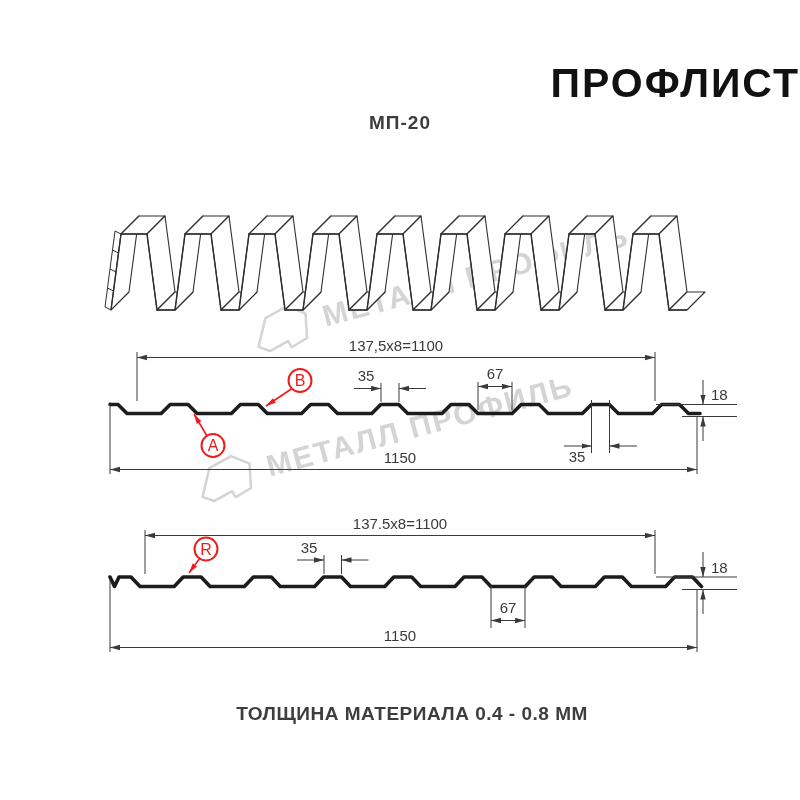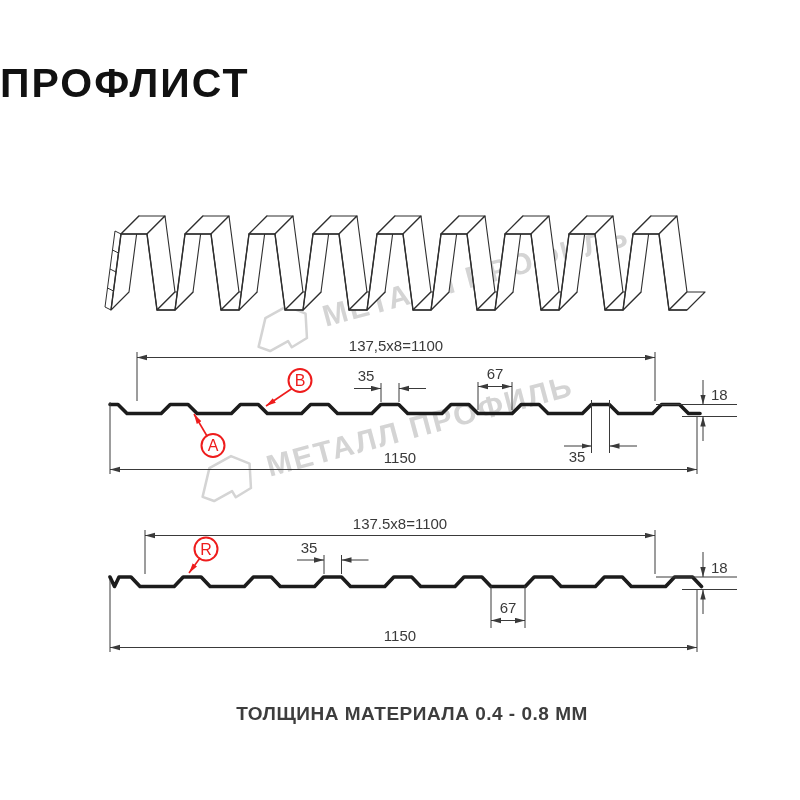--- a/index.html
+++ b/index.html
@@ -5,7 +5,7 @@
   html,body{margin:0;padding:0;background:#fff;}
   .page{position:relative;width:800px;height:800px;background:#fff;overflow:hidden;
         font-family:"Liberation Sans",sans-serif;}
-  .title{position:absolute;top:60px;left:0;width:100%;text-align:left;
+  .title{position:absolute;top:60px;left:0;width:100%;text-align:right;
          font-size:41px;font-weight:bold;letter-spacing:2px;color:var(--title,#111);}
   .subtitle{position:absolute;top:112px;left:0;width:100%;text-align:center;
          font-size:19px;font-weight:bold;letter-spacing:1px;color:var(--text,#3d3d3d);}

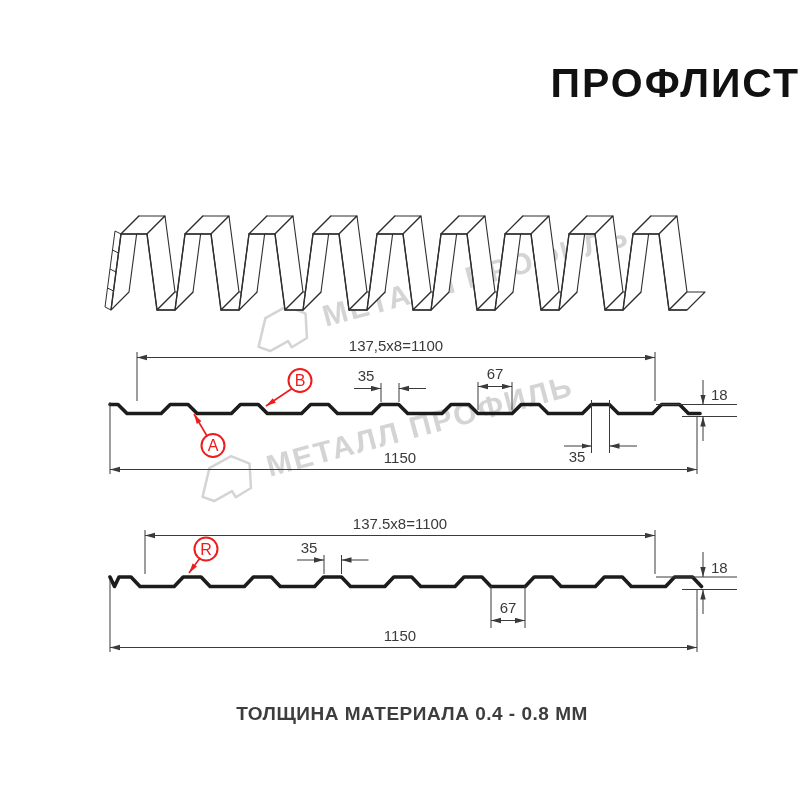--- a/index.html
+++ b/index.html
@@ -33,6 +33,7 @@
 <div class="page" style="--accent: #ee1c1c; --line: #1c1c1c; --dim: #3a3a3a; --wm: #d4d4d4; --text: #3d3d3d; --title: #111111;">
 
   <div class="title">ПРОФЛИСТ</div>
+  <div class="subtitle">МП-20</div>
 
   <svg class="drawing" width="800" height="800" viewBox="0 0 800 800">
     <defs>

